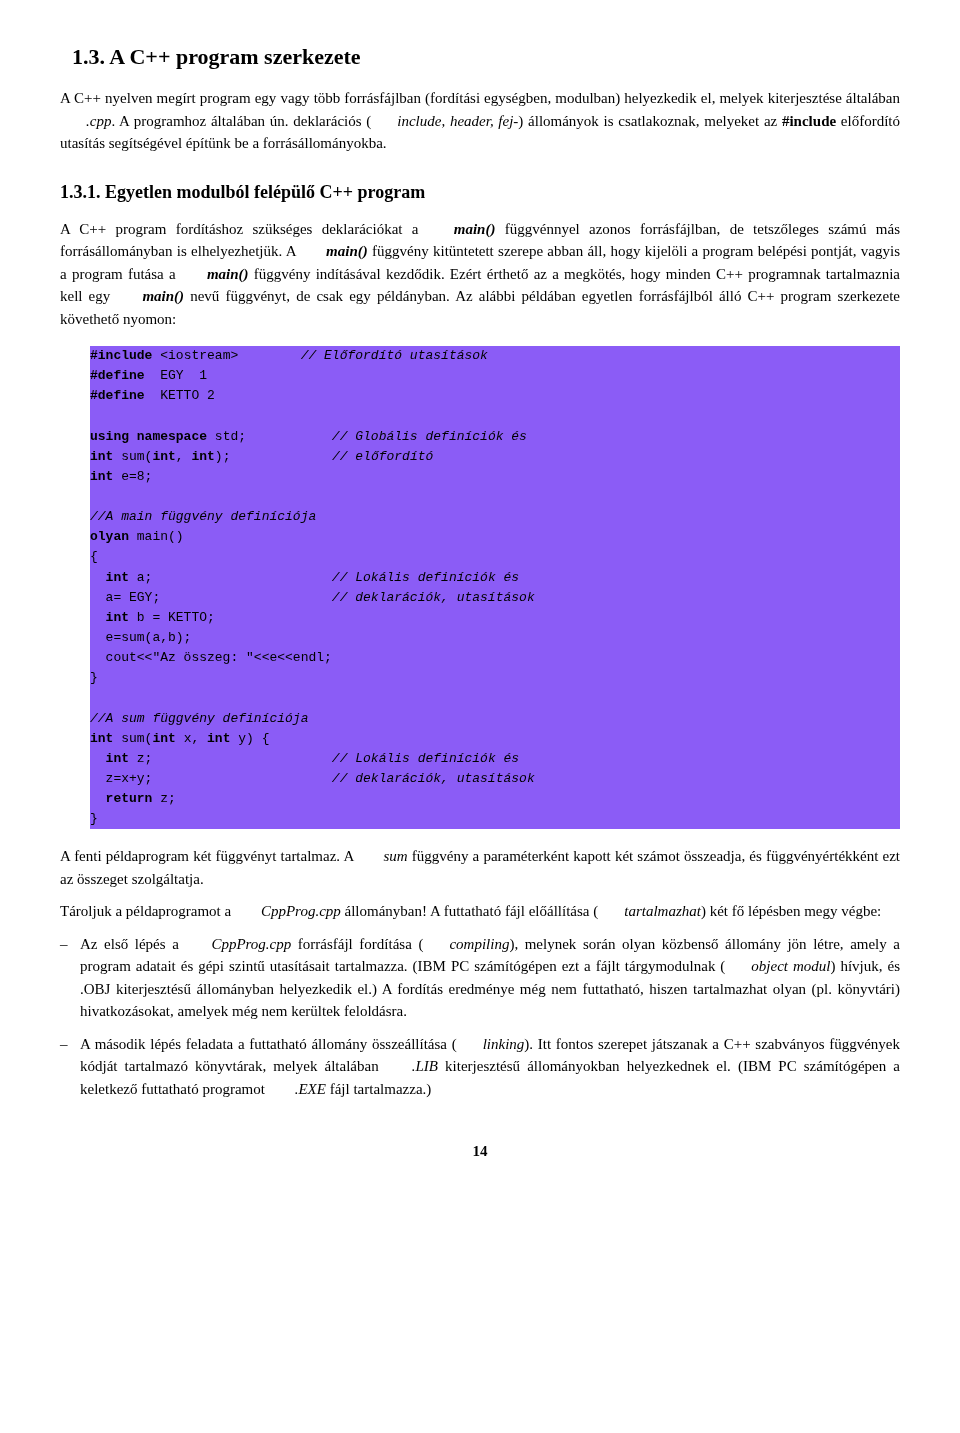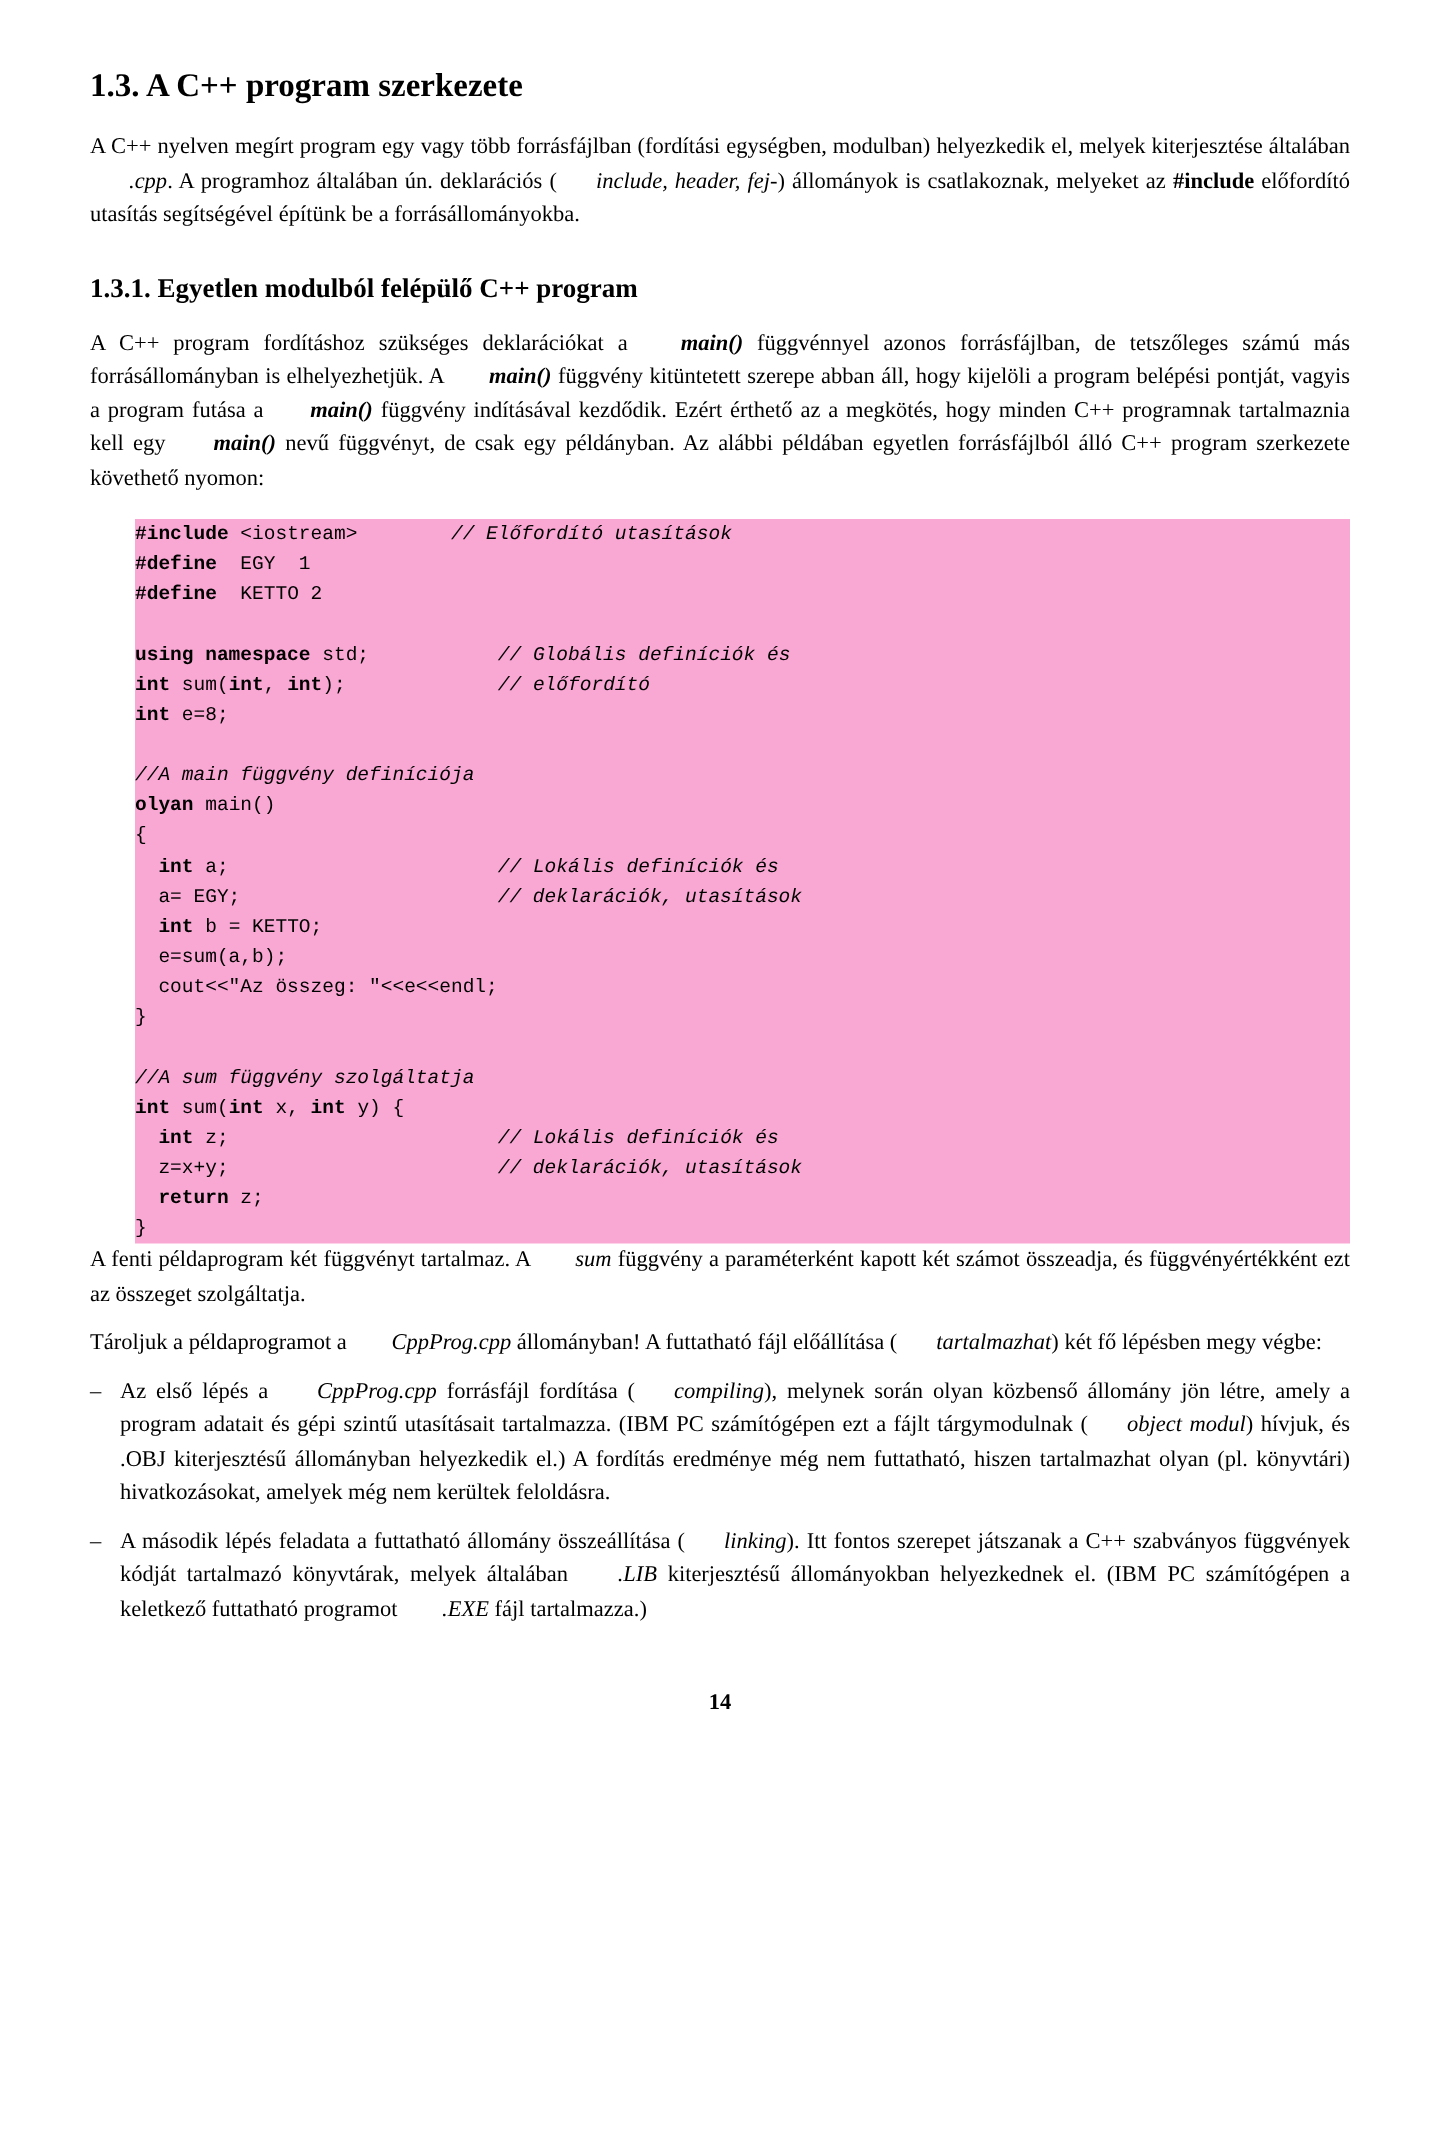--- a/index.html
+++ b/index.html
@@ -23,6 +23,7 @@
       font-size: 22px;
       font-weight: bold;
       margin-bottom: 14px;
+      margin-left: 12px;
     }
 
     h2.subsection-title {

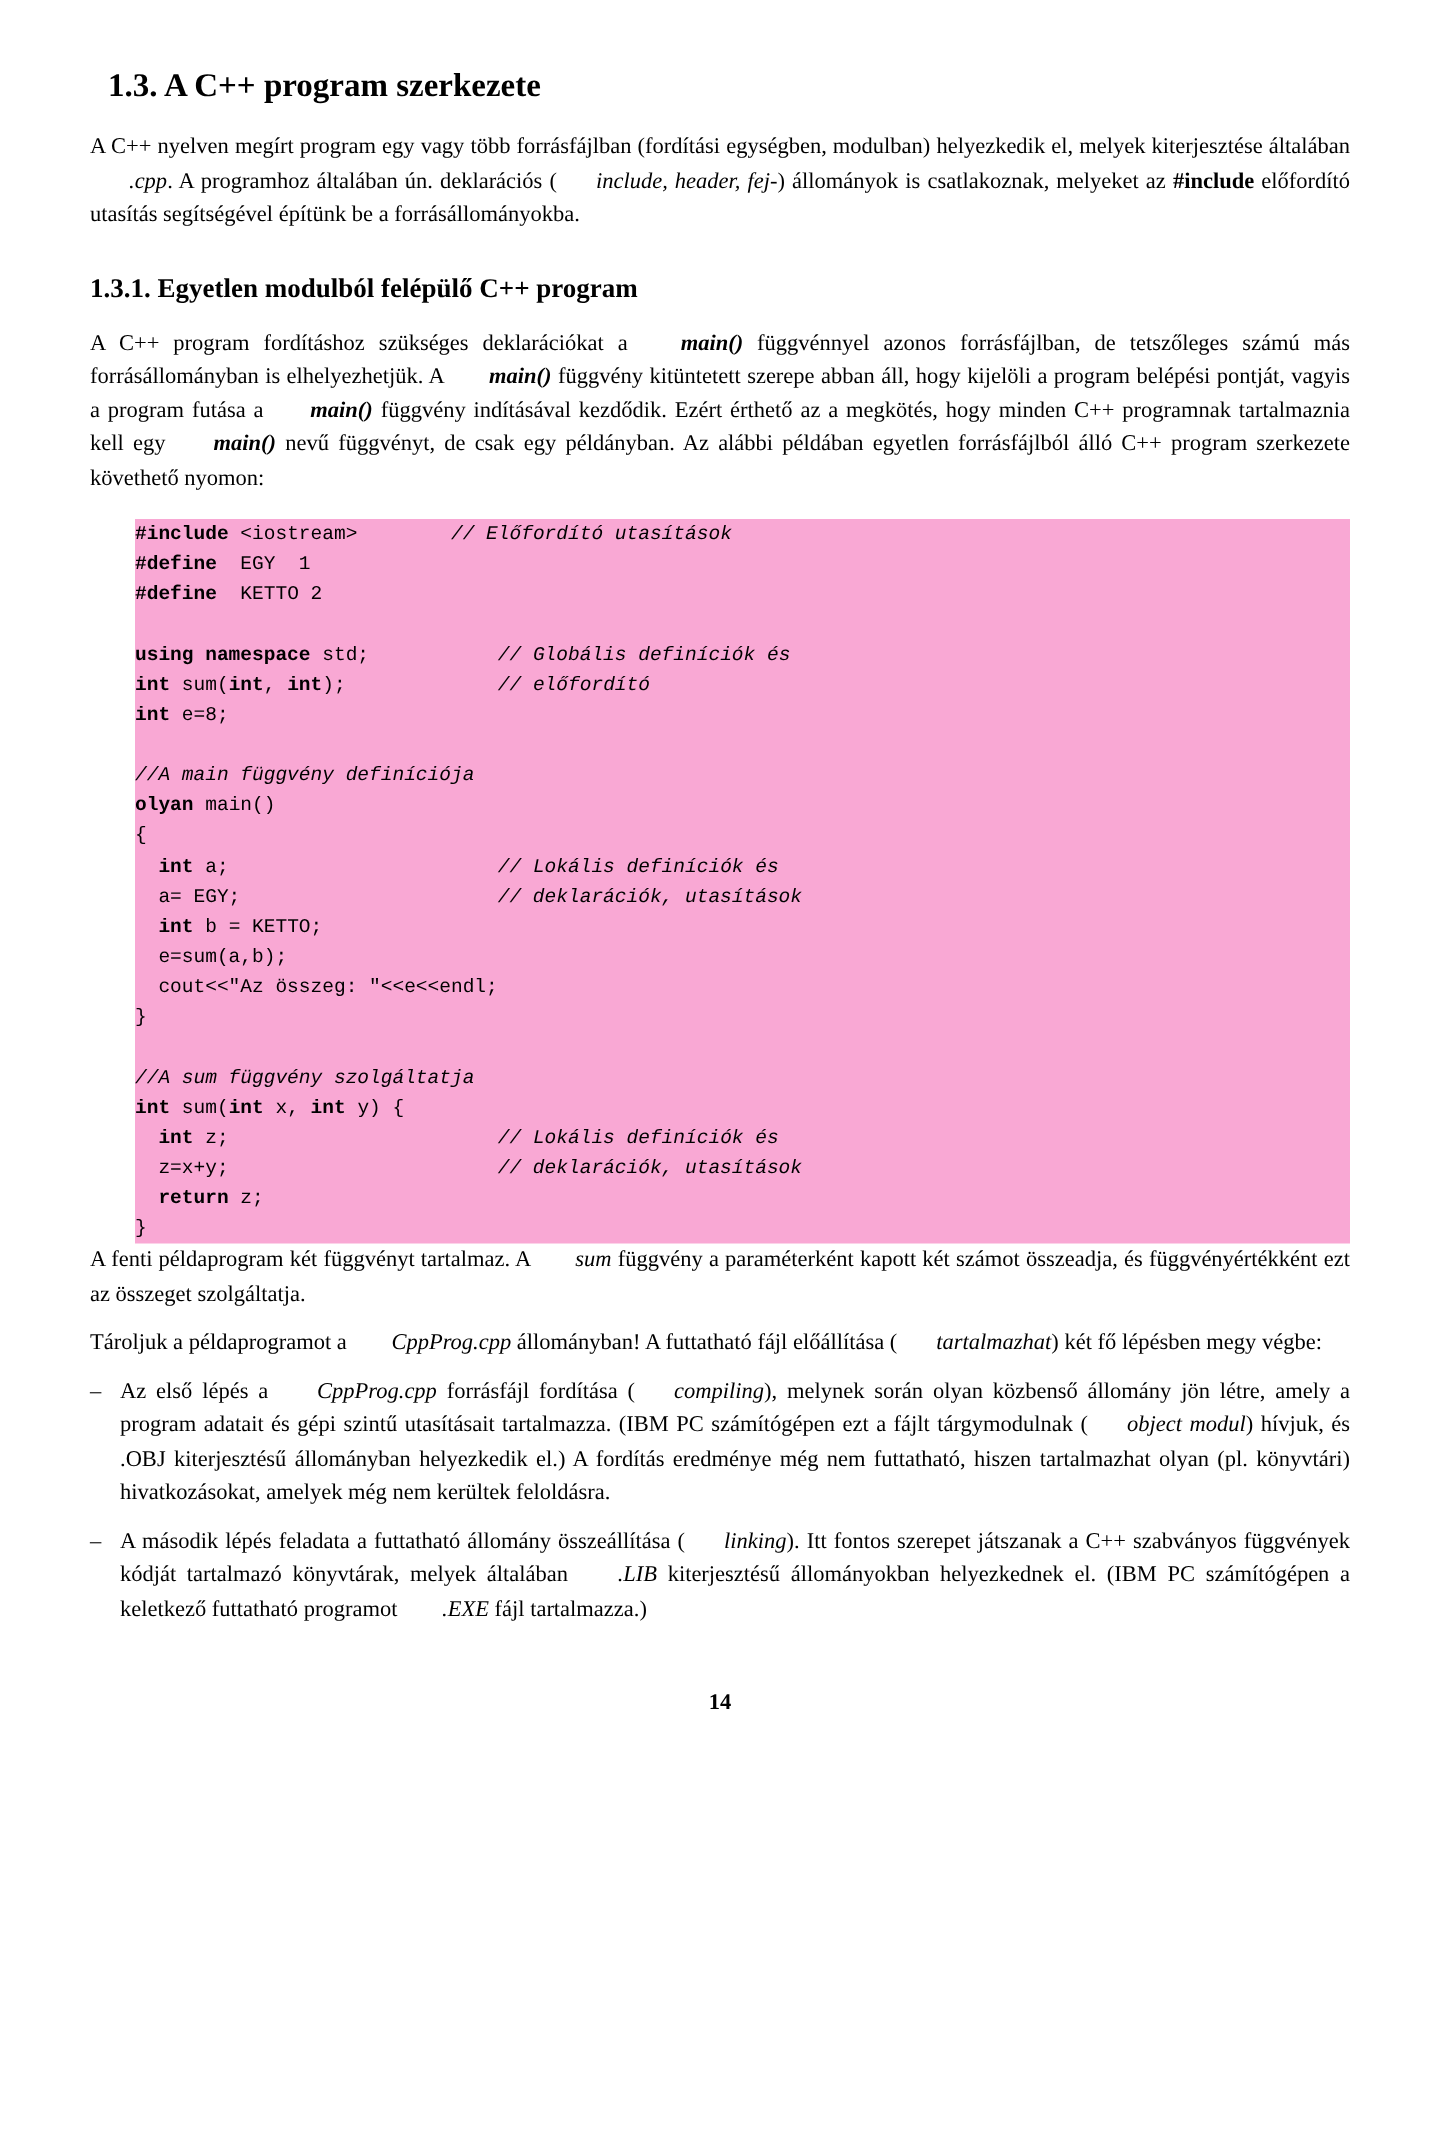--- a/index.html
+++ b/index.html
@@ -41,9 +41,9 @@
     .code-block {
       font-family: "Courier New", Courier, monospace;
       font-size: 13px;
-      background: #f9a8d4;
+      background: #8b5cf6;
       border: none;
-      margin: 16px 0 0 30px;
+      margin: 16px 0 16px 30px;
       line-height: 1.55;
       white-space: pre;
       color: #000;

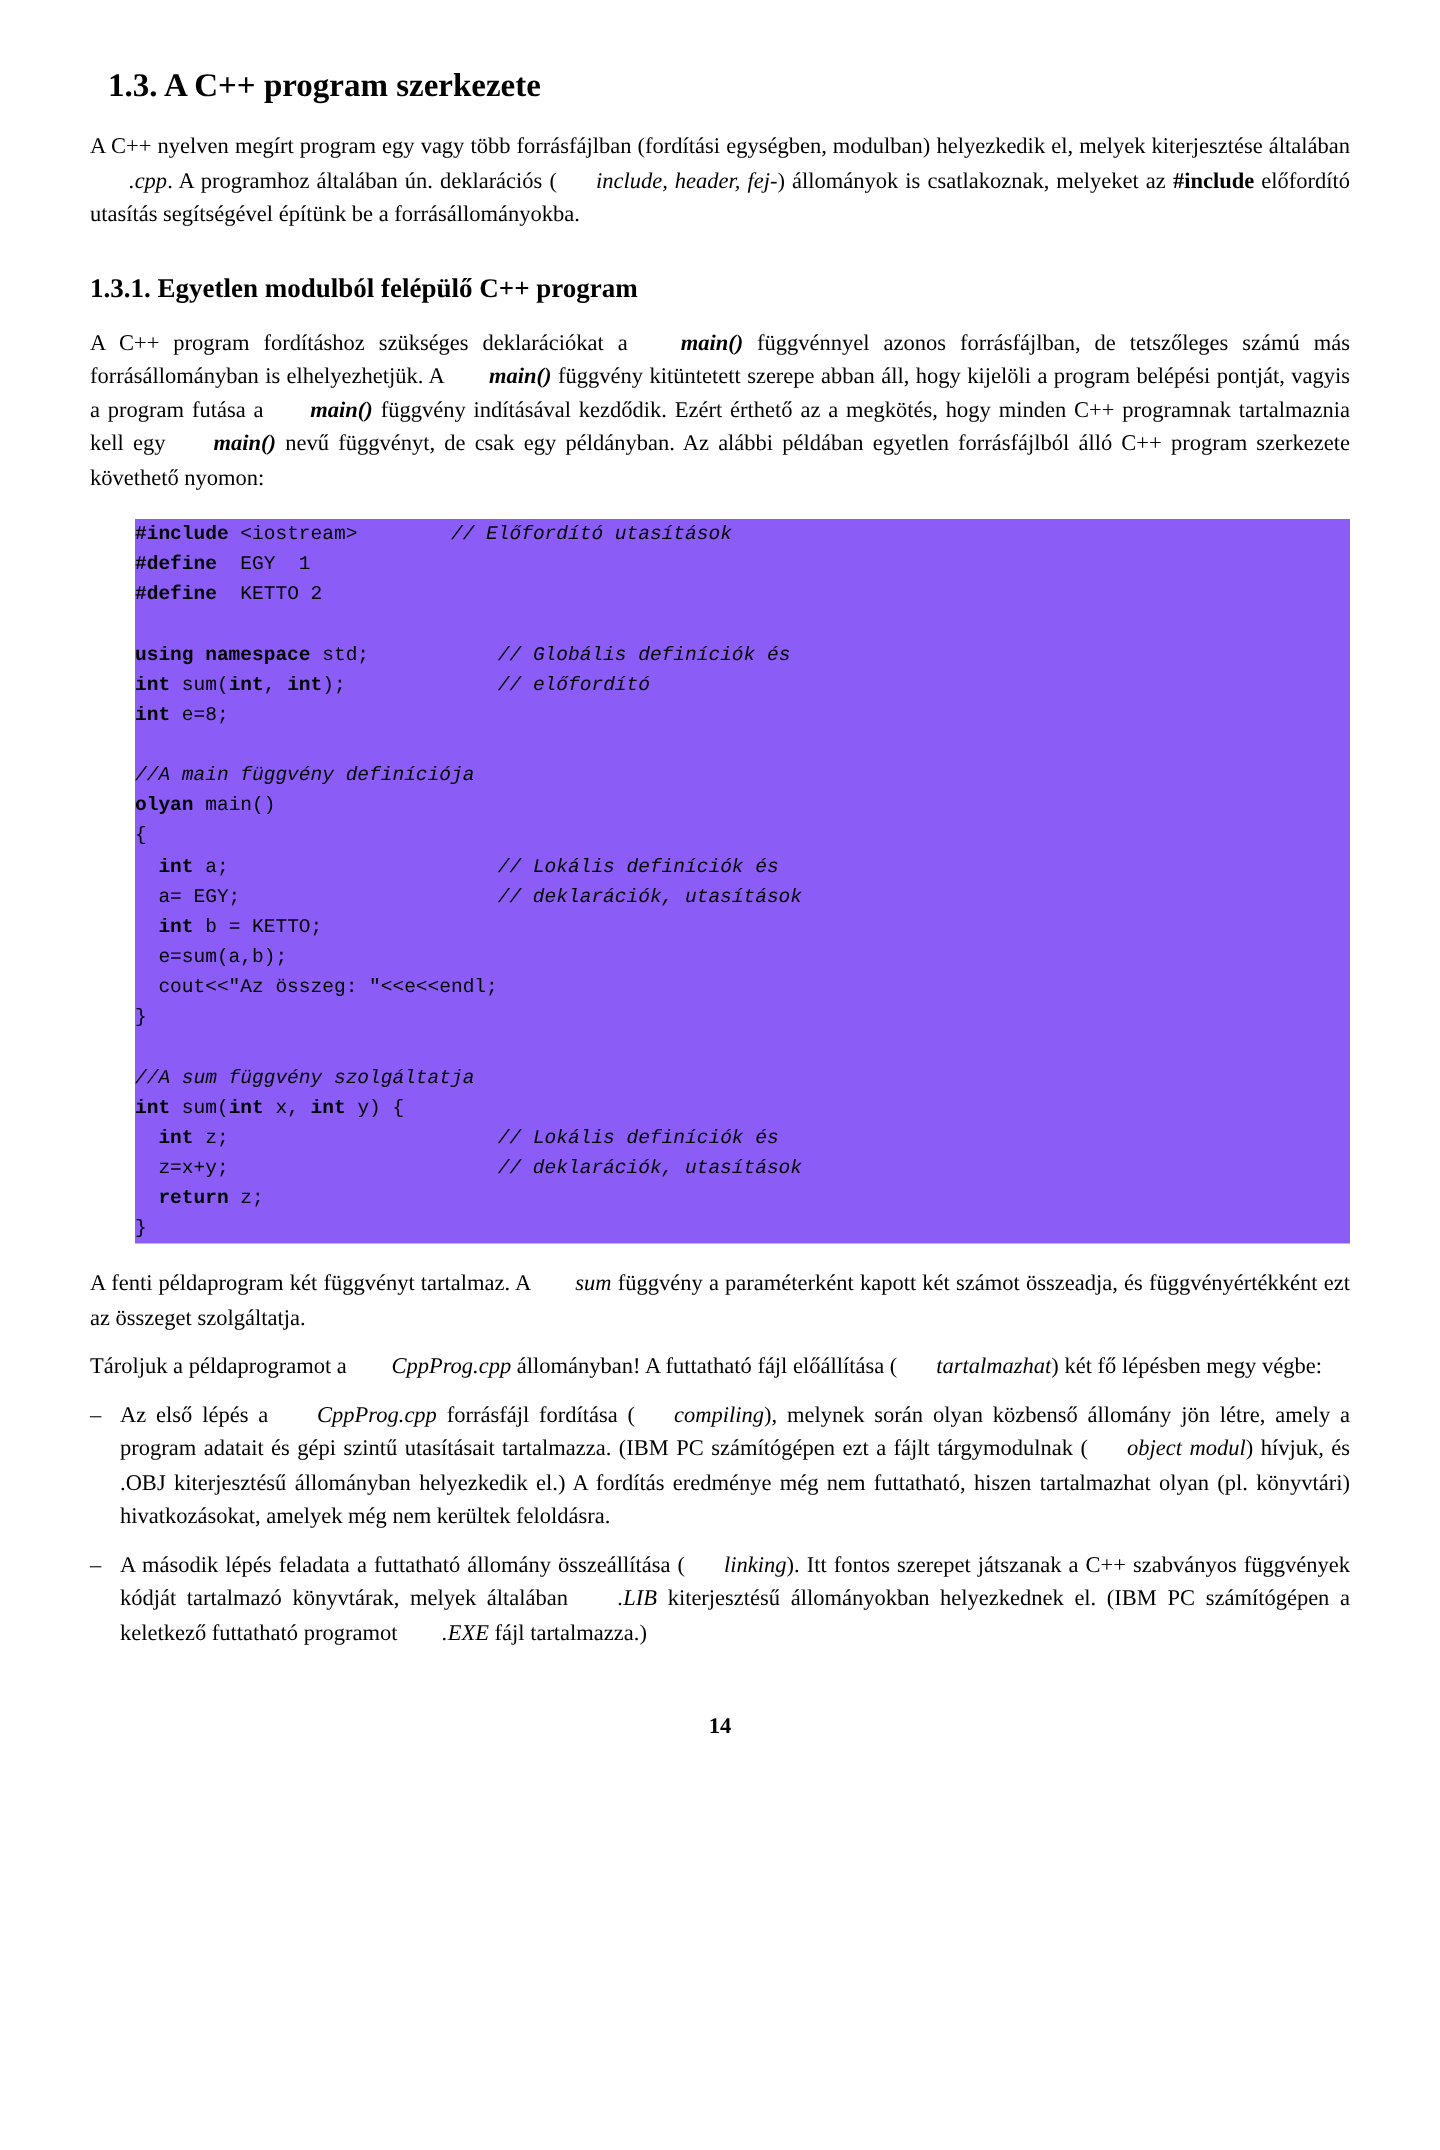--- a/index.html
+++ b/index.html
@@ -121,7 +121,7 @@
   cout&lt;&lt;"Az összeg: "&lt;&lt;e&lt;&lt;endl;
 }
 
-<span class="comment">//A sum függvény szolgáltatja</span>
+<span class="comment">//A sum függvény definíciója</span>
 <span class="kw">int</span> sum(<span class="kw">int</span> x, <span class="kw">int</span> y) {
   <span class="kw">int</span> z;                       <span class="comment">// Lokális definíciók és</span>
   z=x+y;                       <span class="comment">// deklarációk, utasítások</span>

